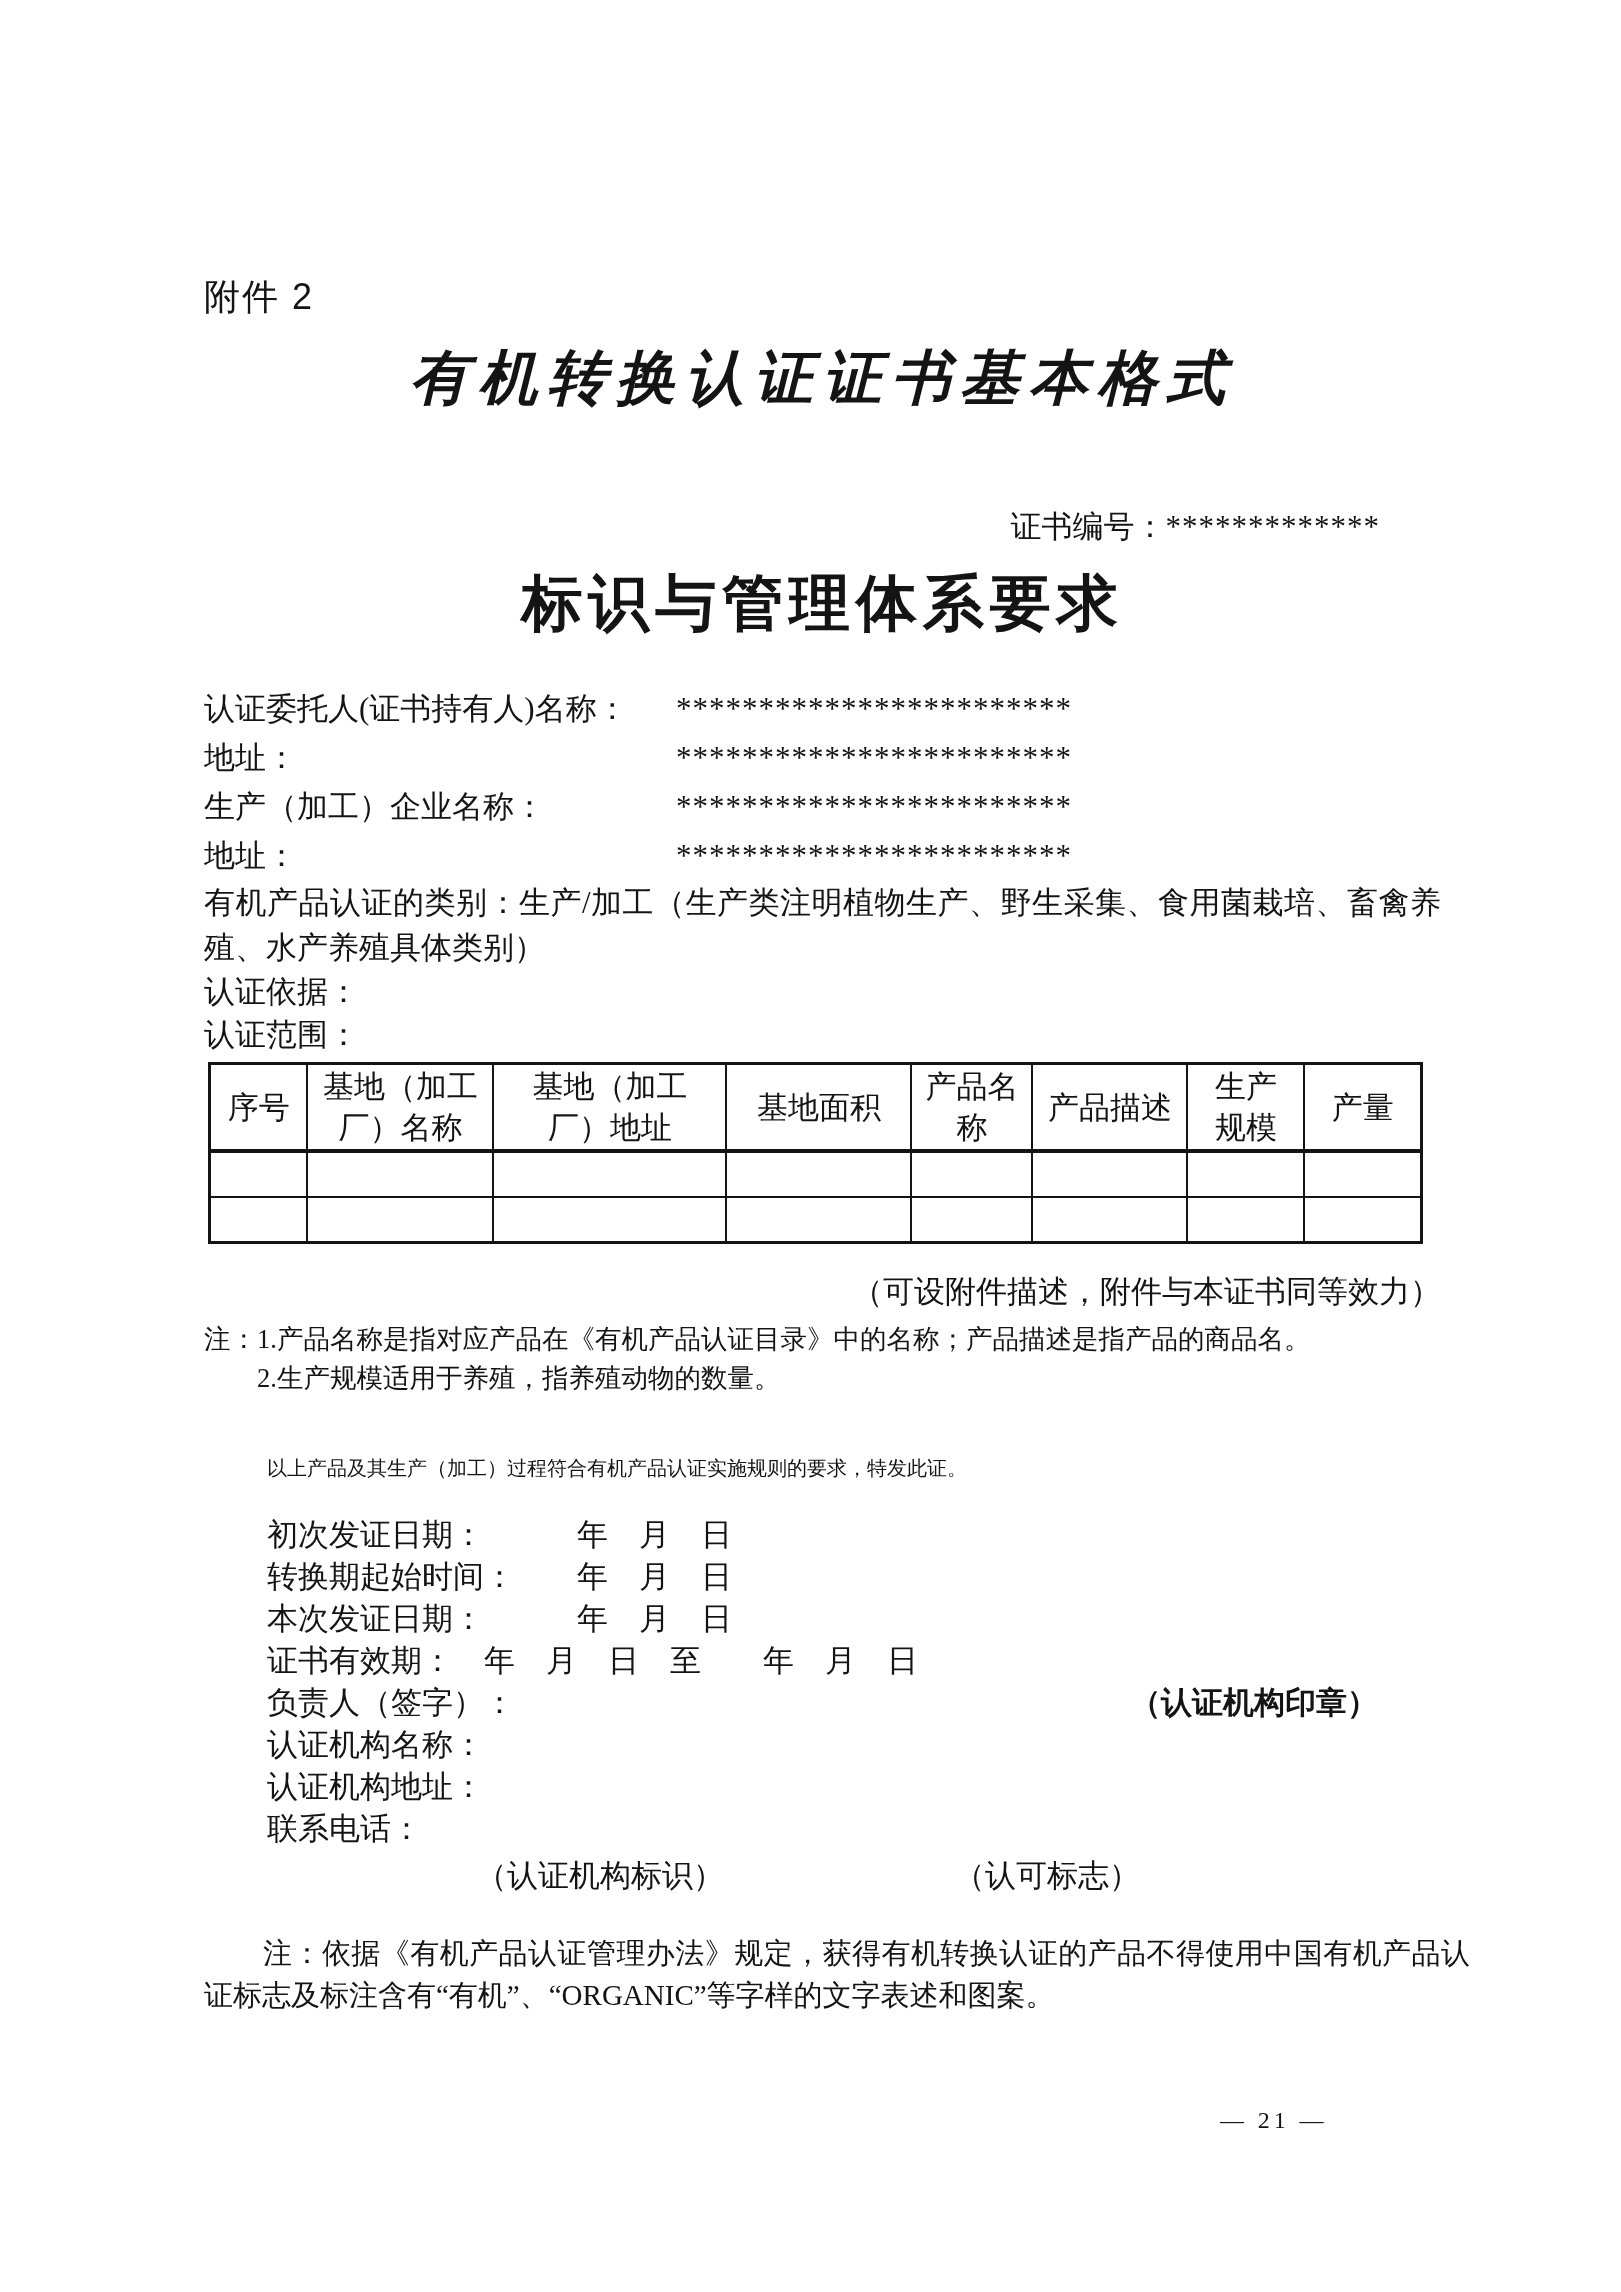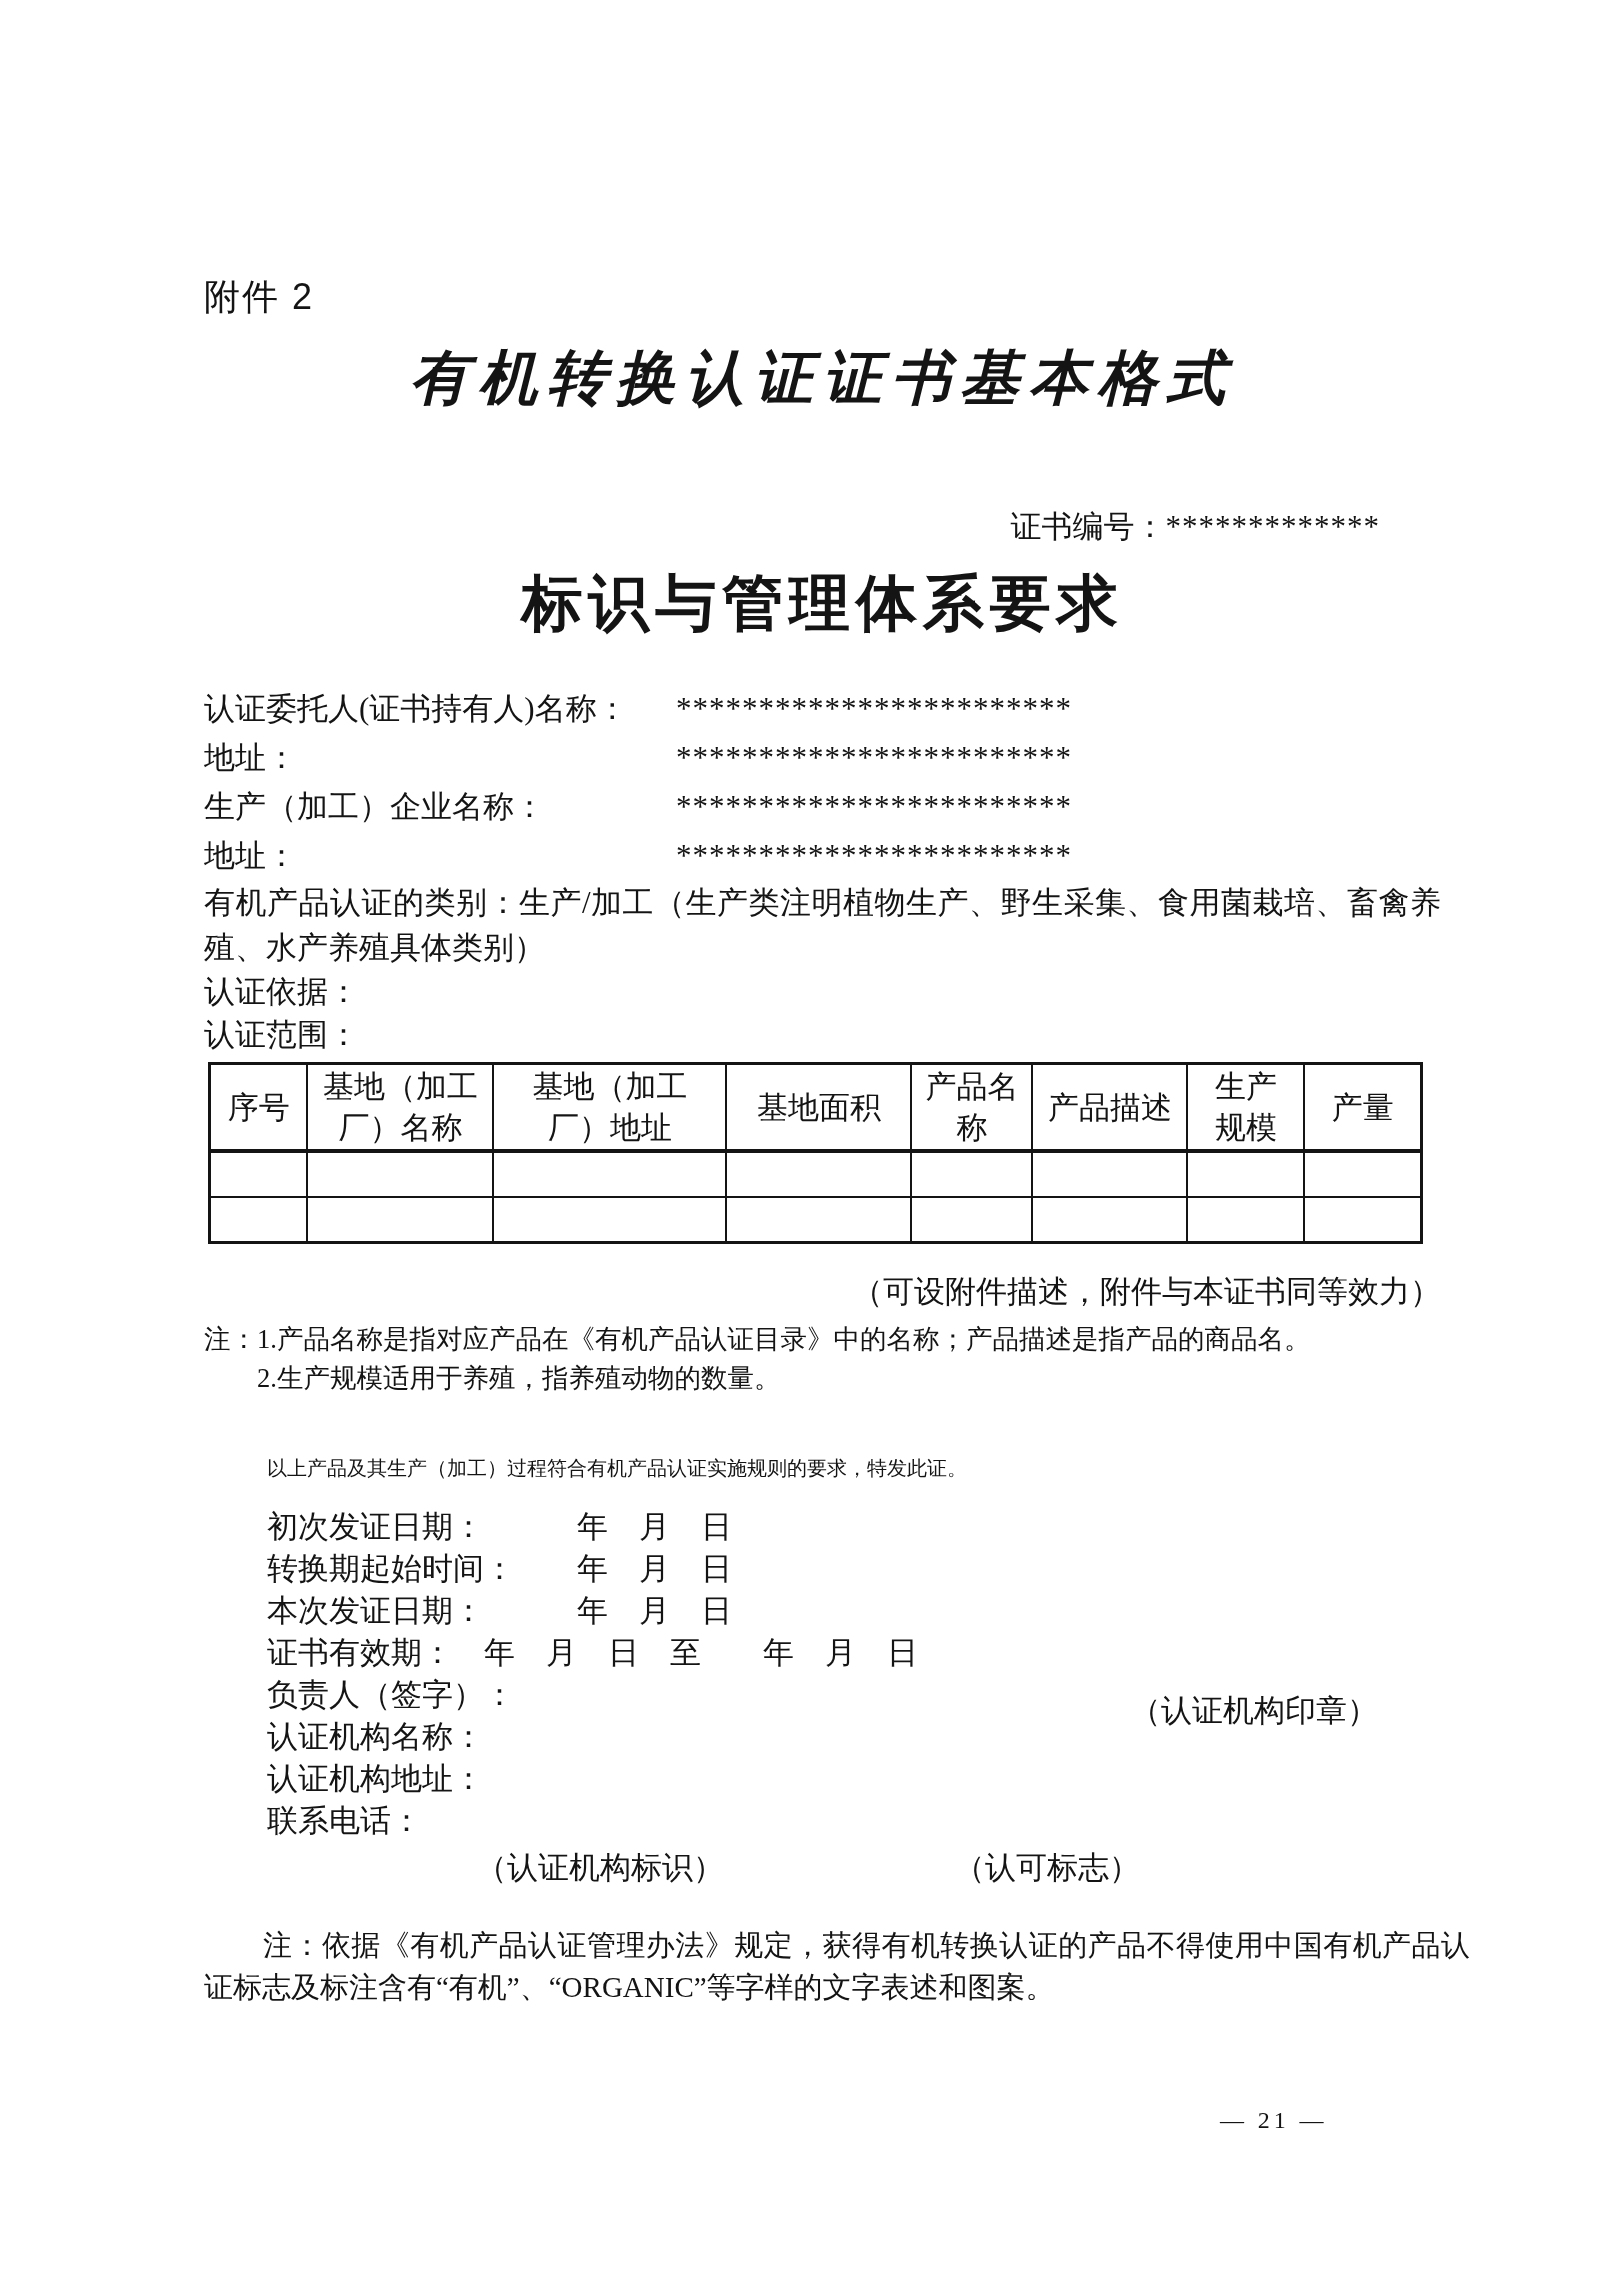--- a/index.html
+++ b/index.html
@@ -95,7 +95,7 @@
     font-size: 20px;
     line-height: 43px;
   }
-  .dates { margin: 16px 0 0 63px; font-size: 31px; }
+  .dates { margin: 24px 0 0 63px; font-size: 31px; }
   .date-line { position: relative; line-height: 42px; height: 42px; white-space: pre; }
   .date-line .seal { position: absolute; left: 863px; top: 16px; }
   .logos { position: relative; margin-top: 3.9px; font-size: 31px; line-height: 43px; height: 43px; }

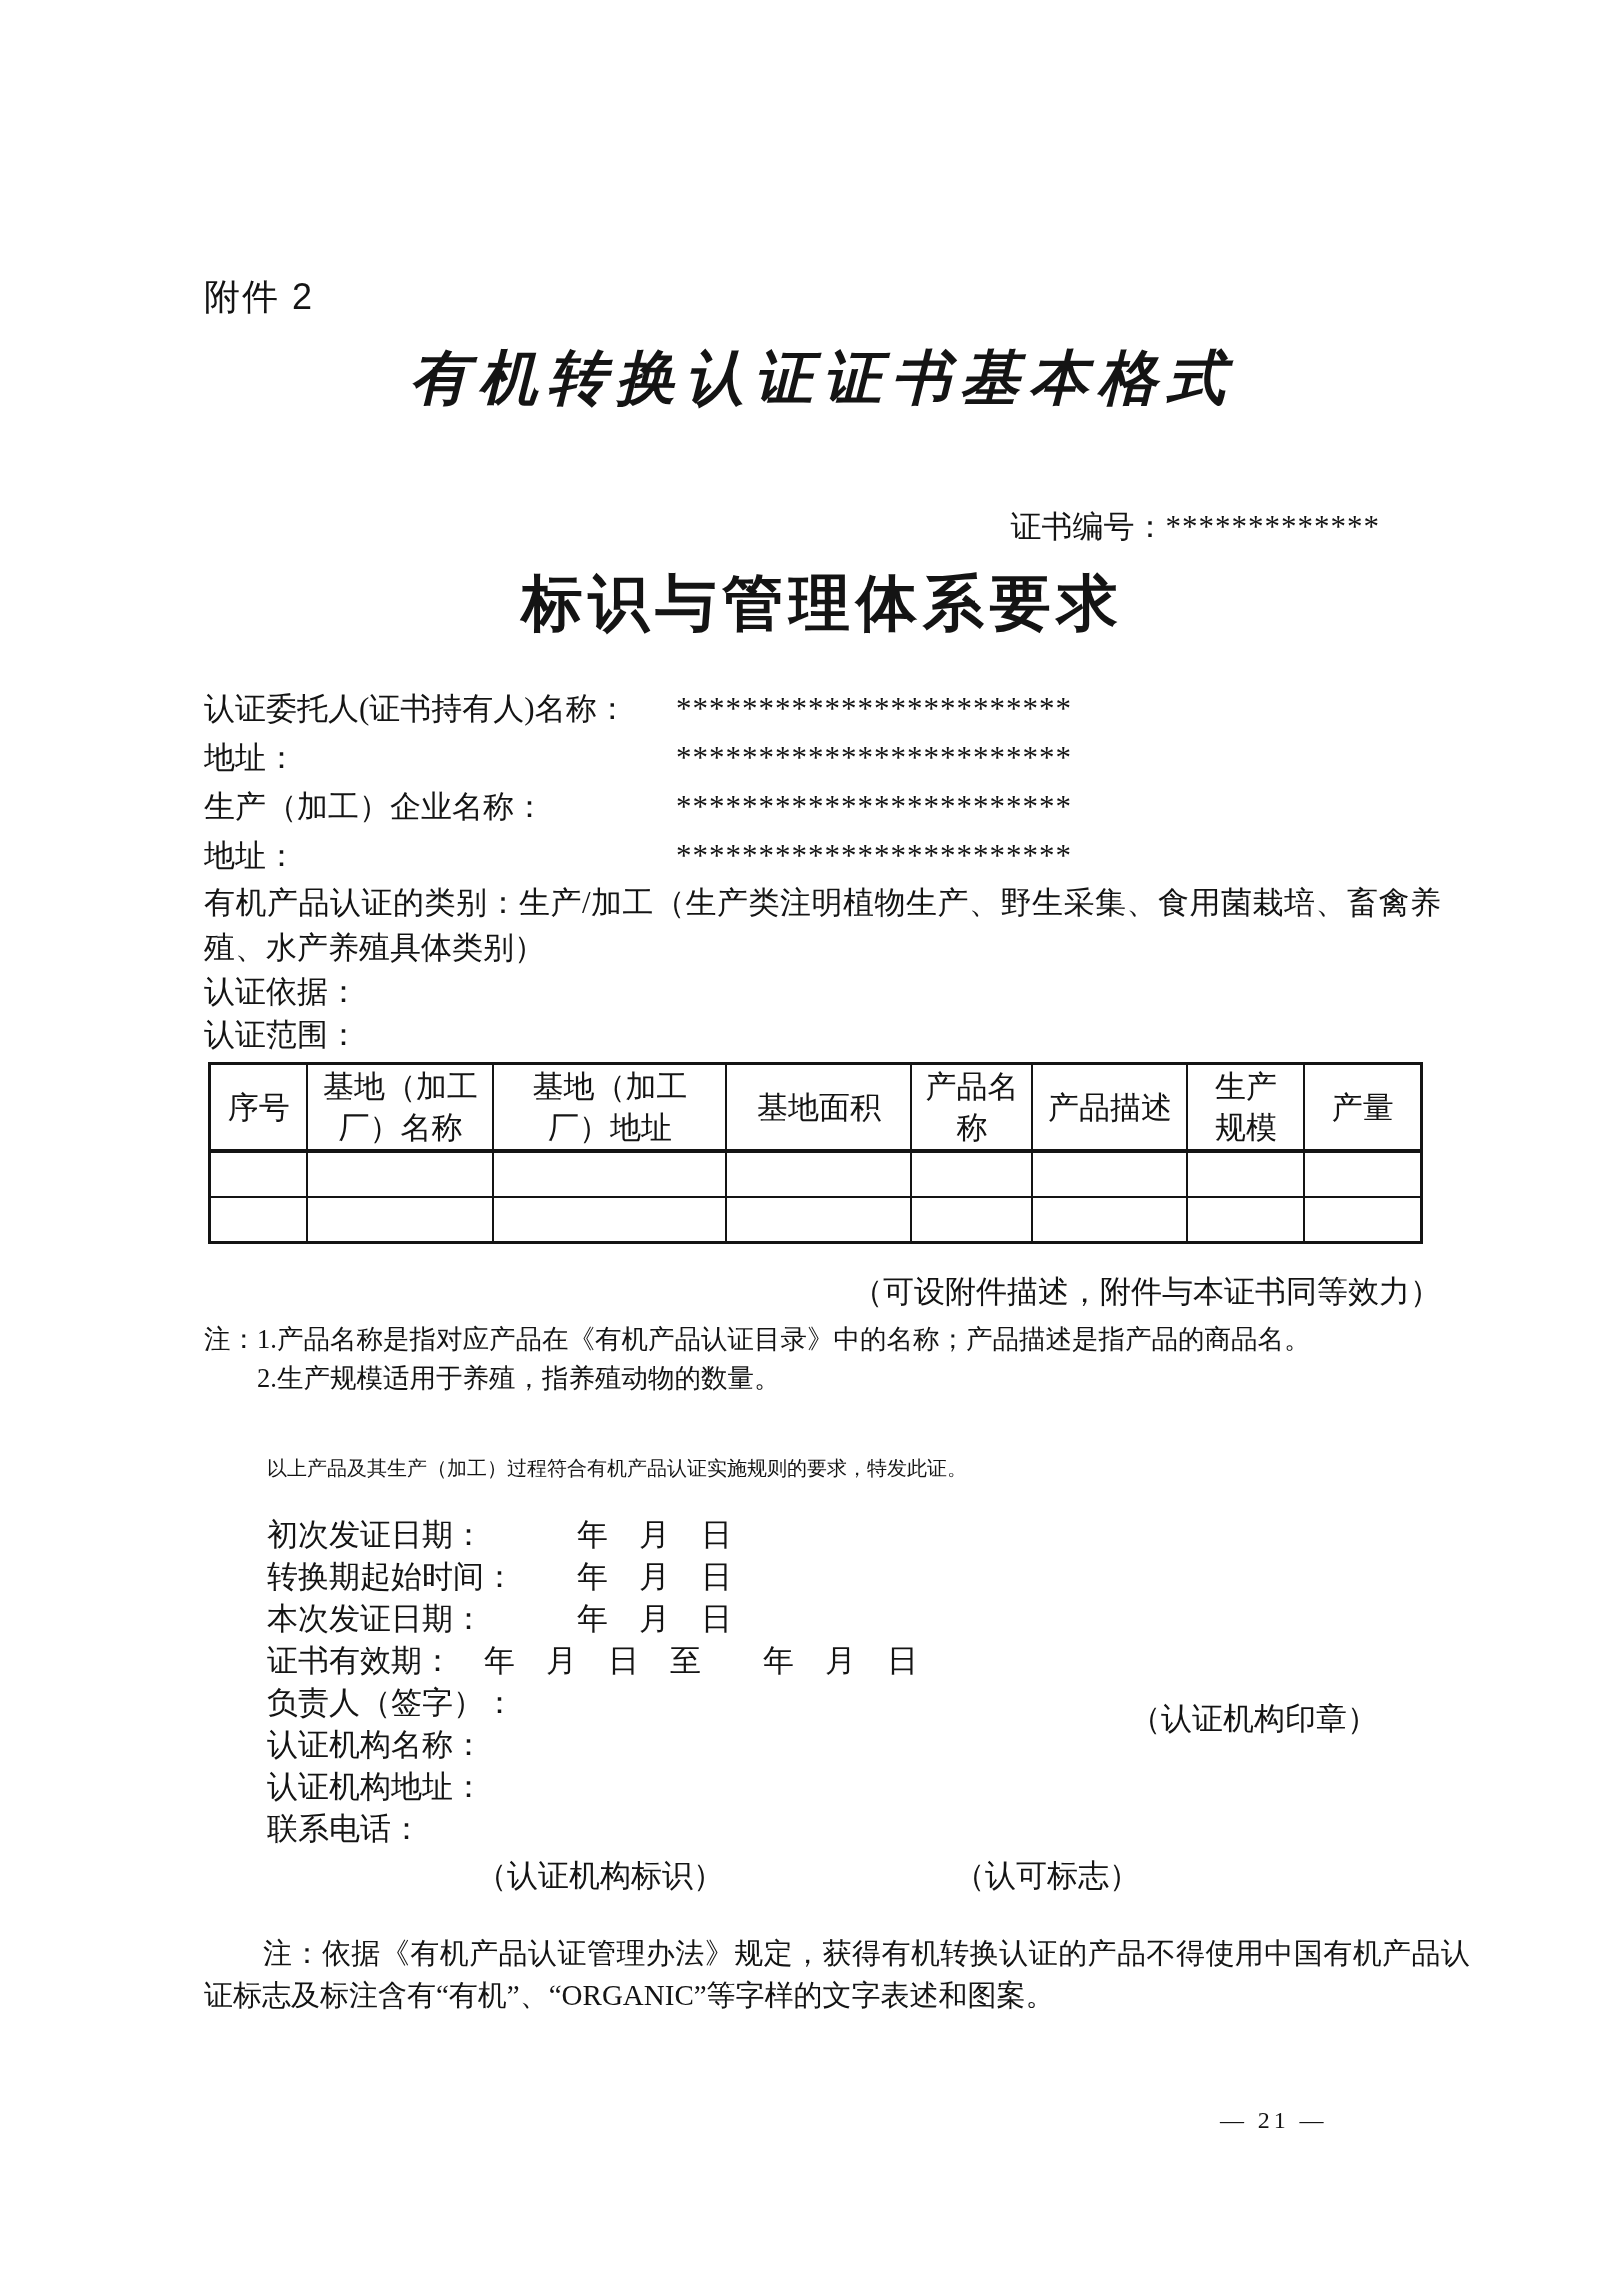--- a/index.html
+++ b/index.html
@@ -97,7 +97,7 @@
   }
   .dates { margin: 24px 0 0 63px; font-size: 31px; }
   .date-line { position: relative; line-height: 42px; height: 42px; white-space: pre; }
-  .date-line .seal { position: absolute; left: 863px; top: 16px; }
+  .date-line .seal { position: absolute; left: 863px; top: 0; font-weight: bold; }
   .logos { position: relative; margin-top: 3.9px; font-size: 31px; line-height: 43px; height: 43px; }
   .logos .logo-org { position: absolute; left: 272px; top: 0; }
   .logos .logo-acc { position: absolute; left: 750px; top: 0; }

